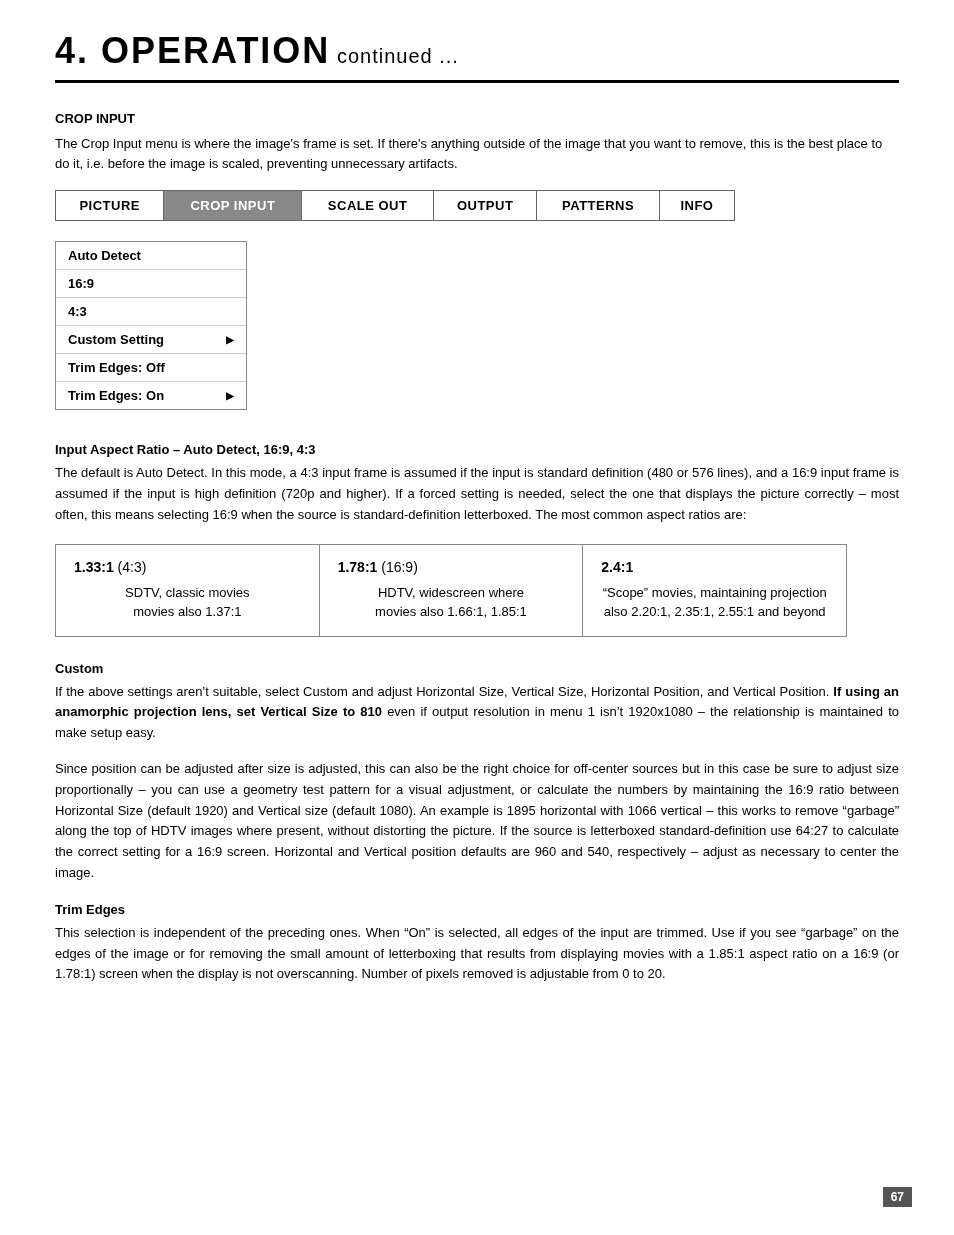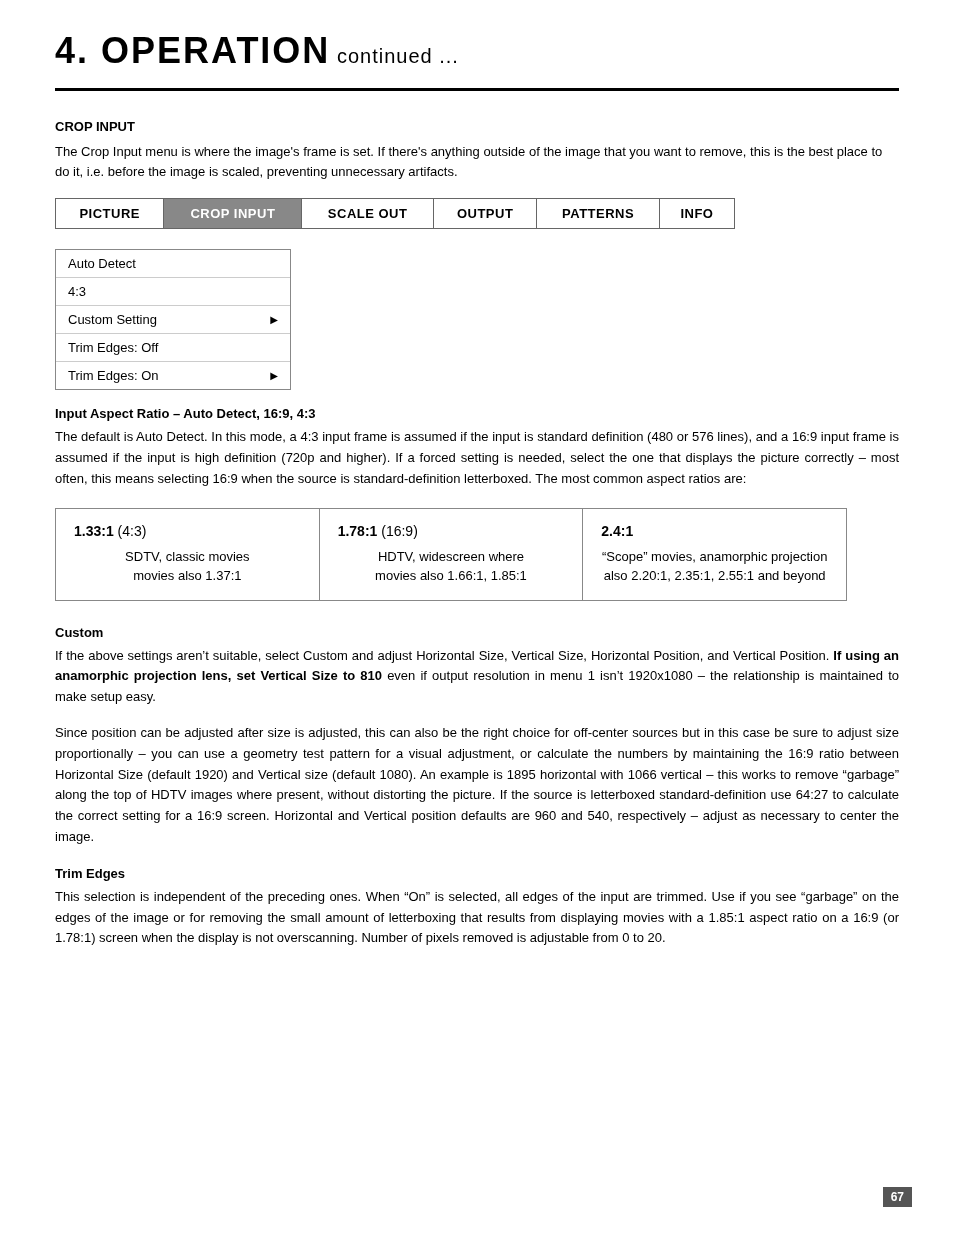--- a/index.html
+++ b/index.html
@@ -24,7 +24,7 @@
     .page-header {
       border-bottom: 3px solid #000;
       margin-bottom: 28px;
-      padding-bottom: 16px;
+      padding-bottom: 8px;
     }
     .page-header h1 {
       font-size: 36px;

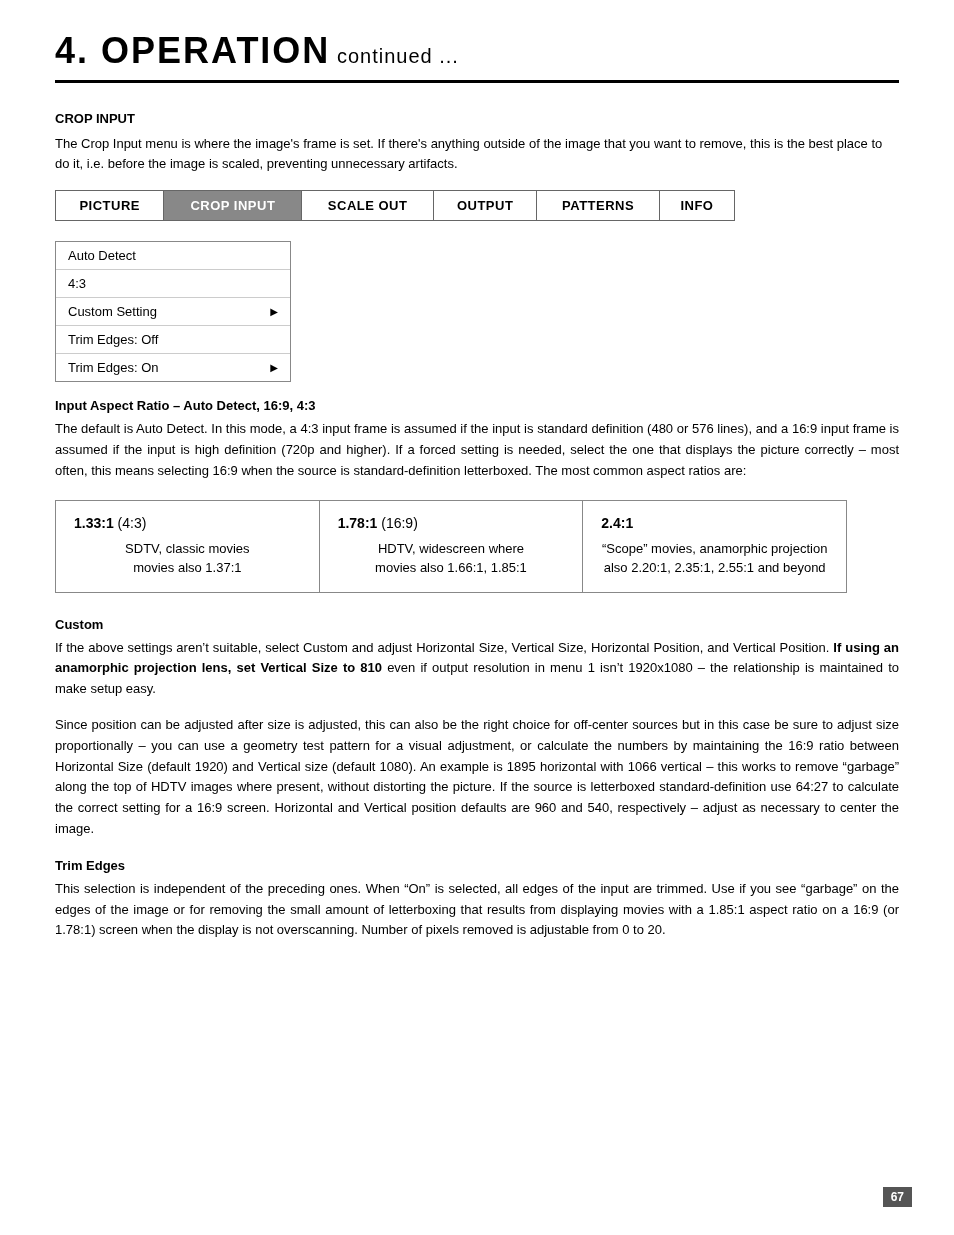--- a/index.html
+++ b/index.html
@@ -79,8 +79,9 @@
     
     .dropdown-menu {
       border: 1.5px solid #888;
-      width: 236px;
-      margin-bottom: 16px;
+      width: 192px;
+      margin-bottom: 32px;
+      font-weight: bold;
     }
     .dropdown-menu .menu-item {
       border-bottom: 1px solid #ccc;

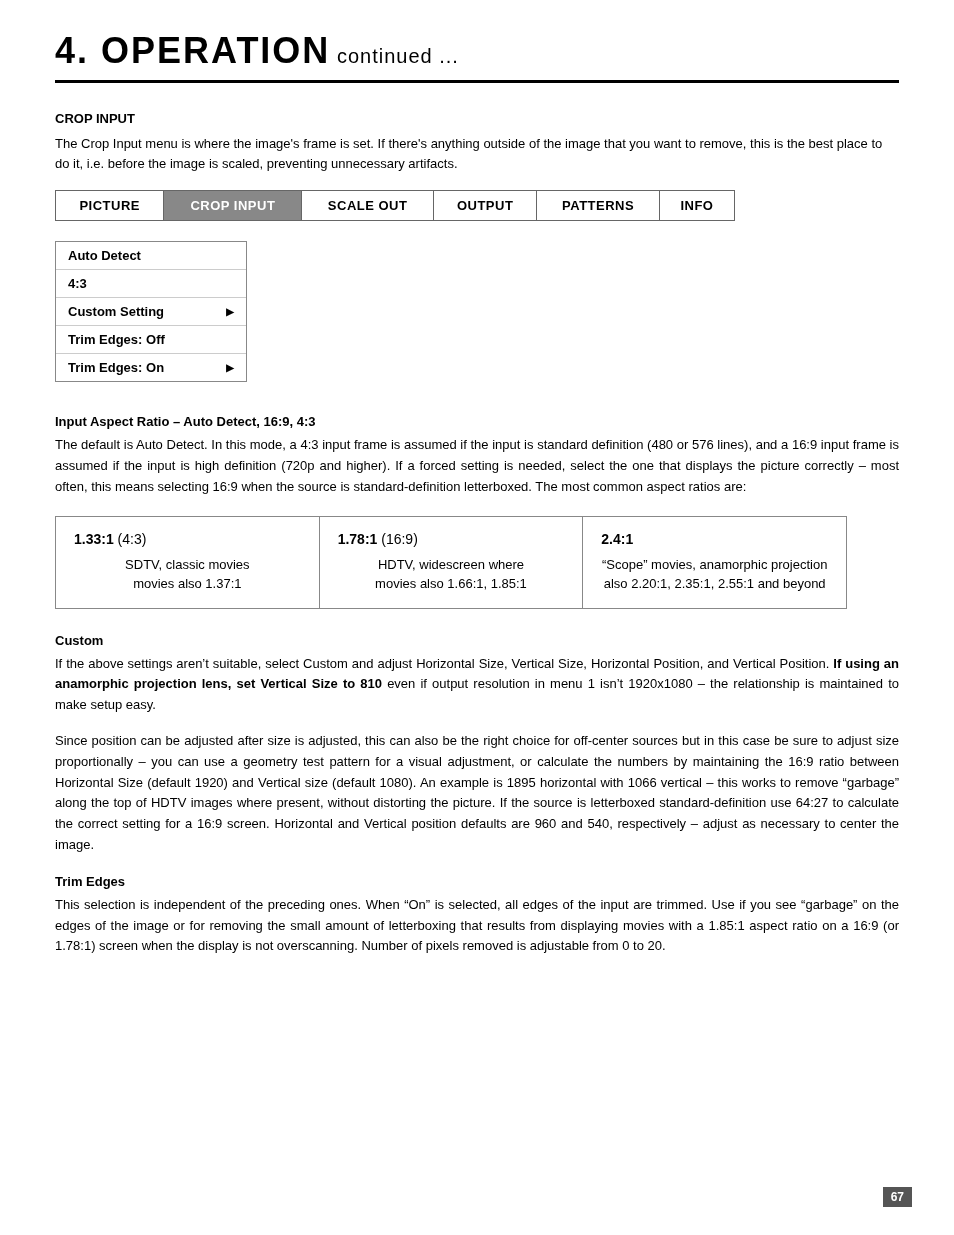--- a/index.html
+++ b/index.html
@@ -190,6 +190,9 @@
       <span>Auto Detect</span>
     </div>
     <div class="menu-item">
+      <span>16:9</span>
+    </div>
+    <div class="menu-item">
       <span>4:3</span>
     </div>
     <div class="menu-item">

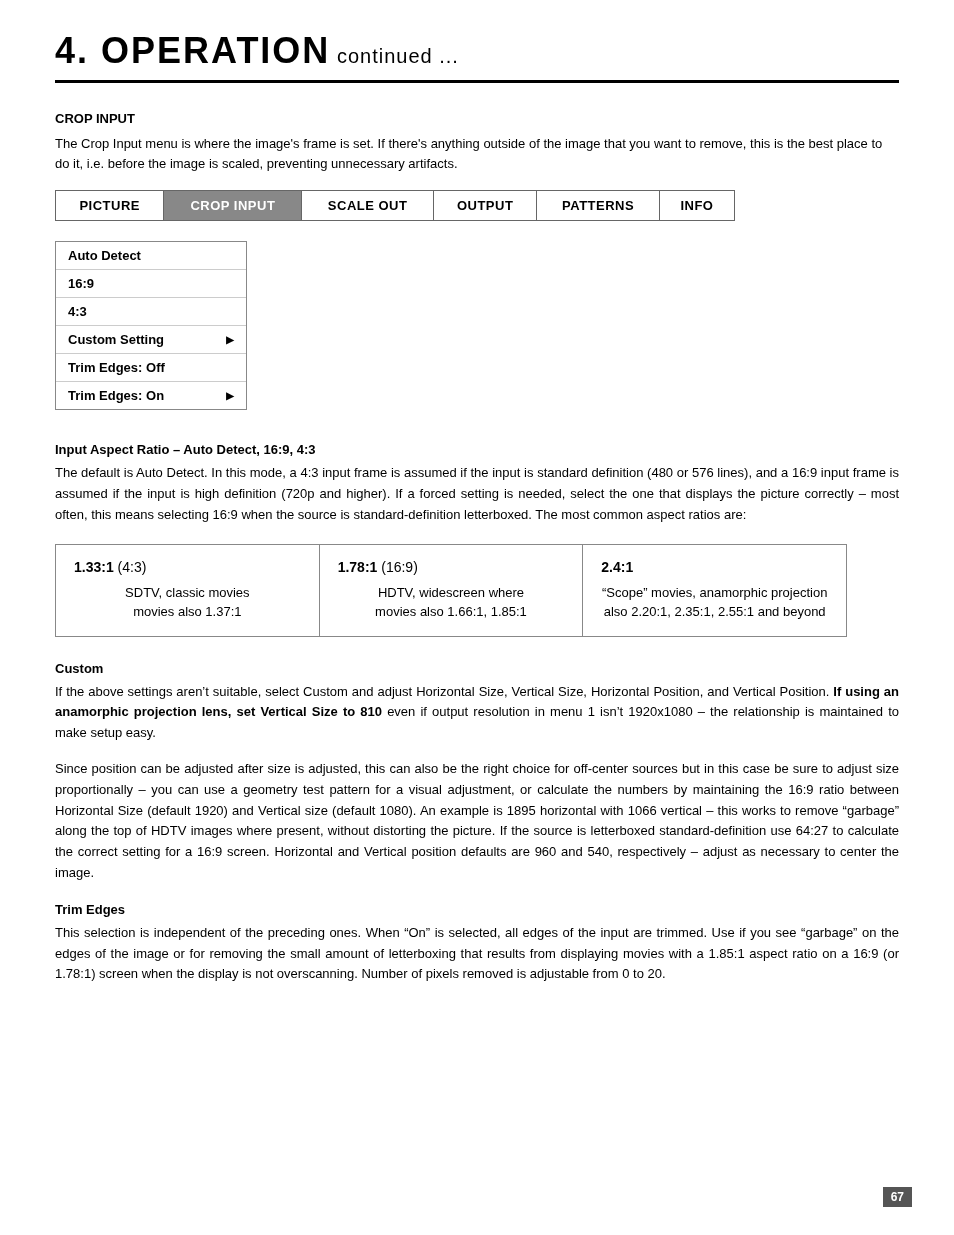--- a/index.html
+++ b/index.html
@@ -239,7 +239,7 @@
           <strong>2.4:1</strong>
         </div>
         <div class="ratio-desc">
-          <div>“Scope” movies, anamorphic projection</div>
+          <div>“Scope” movies, maintaining projection</div>
           <div>also 2.20:1, 2.35:1, 2.55:1 and beyond</div>
         </div>
       </td>

